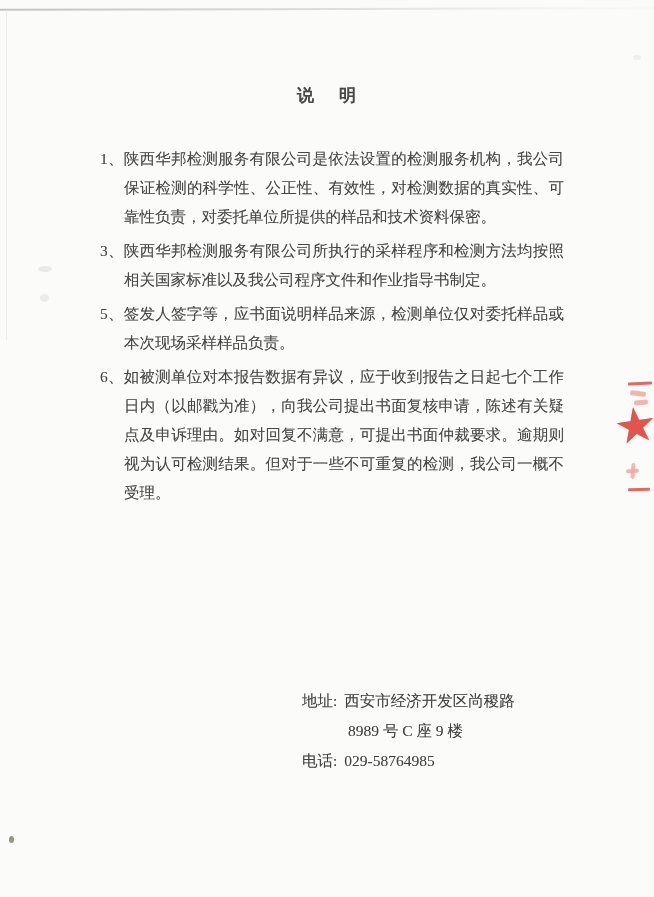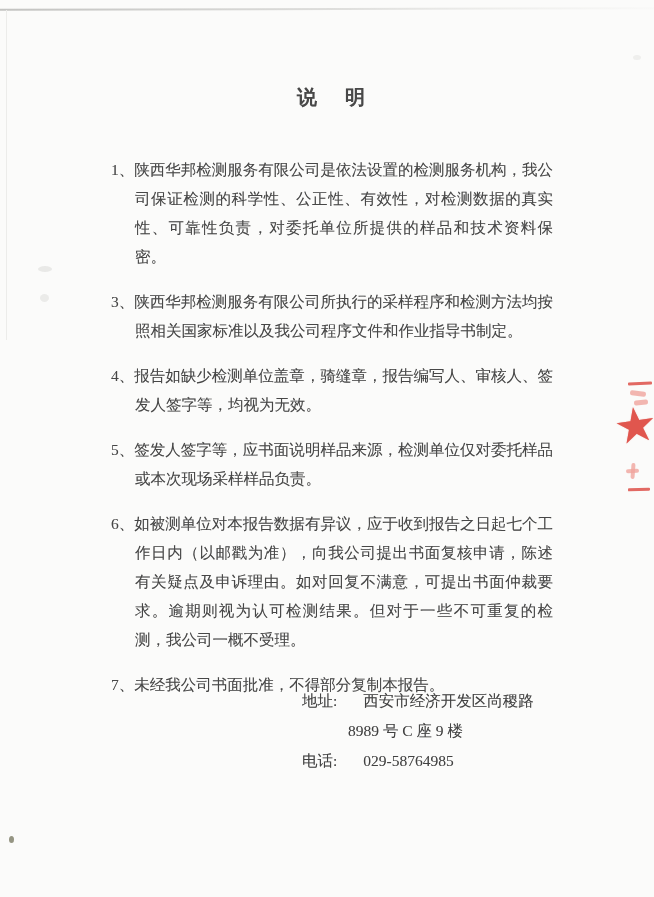--- a/index.html
+++ b/index.html
@@ -26,7 +26,7 @@
   .title {
     position: absolute; left: 297px; top: 84px;
     margin: 0;
-    font-size: 20px; font-weight: 600;
+    font-size: 17px; font-weight: 600;
     letter-spacing: 4px;
     color: #484848;
     text-shadow: 0 0 0.6px rgba(90,90,90,0.35);

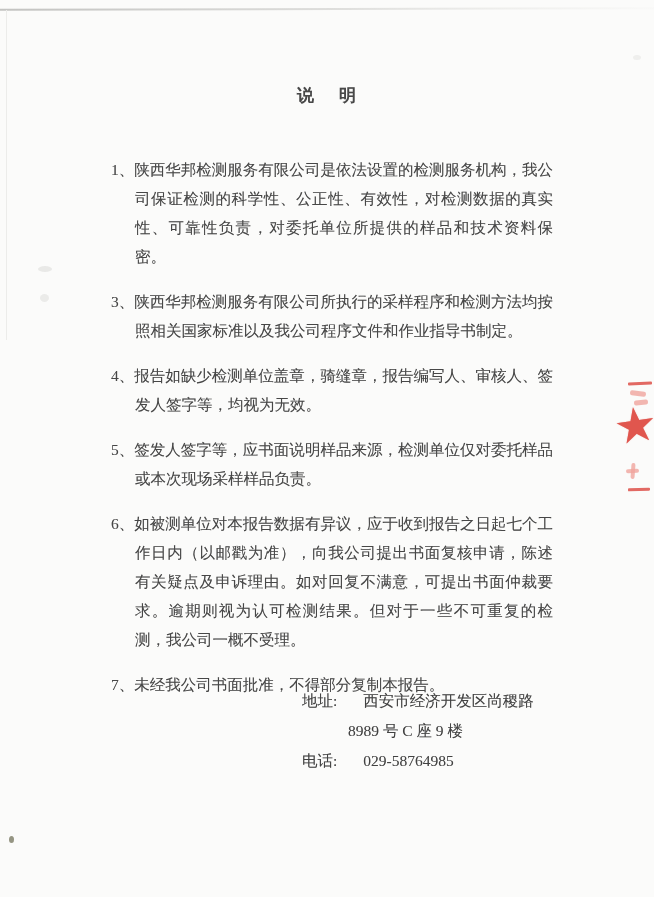--- a/index.html
+++ b/index.html
@@ -39,7 +39,7 @@
     color: #474747;
     text-shadow: 0 0 0.5px rgba(90,90,90,0.35);
   }
-  .note { margin: 16px; padding-left: 24px; text-indent: -24px; }
+  .note { margin: 5px; padding-left: 24px; text-indent: -24px; }
   .contact {
     position: absolute; left: 302px; top: 686px;
     font-size: 15.5px; line-height: 30px;

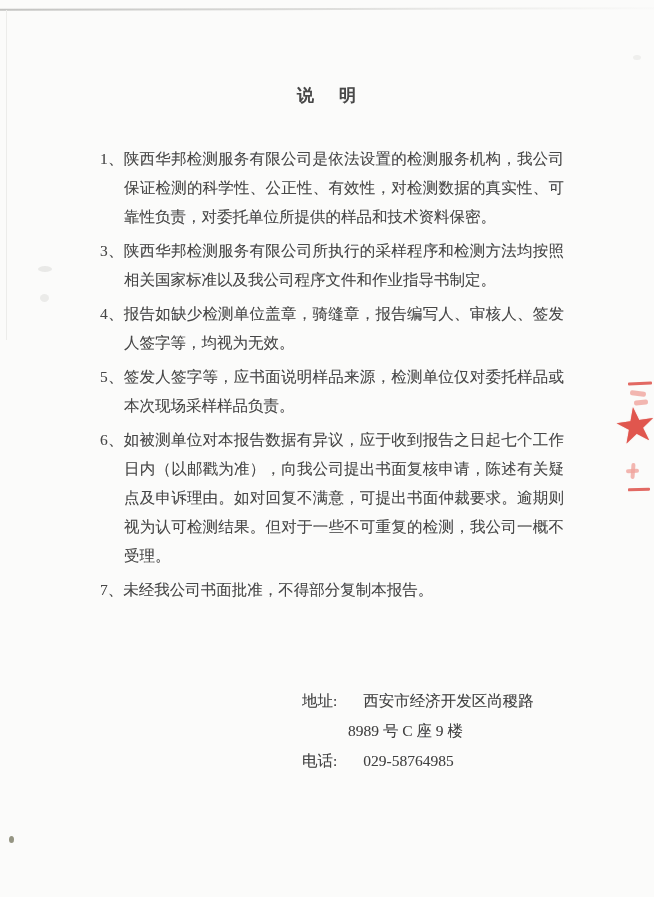--- a/index.html
+++ b/index.html
@@ -89,7 +89,6 @@
 <div class="notes">
   <p class="note"><span>1、</span><span>陕西华邦检测服务有限公司是依法设置的检测服务机构，我公司保证检测的科学性、公正性、有效性，对检测数据的真实性、可靠性负责，对委托单位所提供的样品和技术资料保密。</span></p>
   <p class="note"><span>3、</span><span>陕西华邦检测服务有限公司所执行的采样程序和检测方法均按照相关国家标准以及我公司程序文件和作业指导书制定。</span></p>
-  <p class="note"><span>4、</span><span>报告如缺少检测单位盖章，骑缝章，报告编写人、审核人、签发人签字等，均视为无效。</span></p>
   <p class="note"><span>5、</span><span>签发人签字等，应书面说明样品来源，检测单位仅对委托样品或本次现场采样样品负责。</span></p>
   <p class="note"><span>6、</span><span>如被测单位对本报告数据有异议，应于收到报告之日起七个工作日内（以邮戳为准），向我公司提出书面复核申请，陈述有关疑点及申诉理由。如对回复不满意，可提出书面仲裁要求。逾期则视为认可检测结果。但对于一些不可重复的检测，我公司一概不受理。</span></p>
   <p class="note"><span>7、</span><span>未经我公司书面批准，不得部分复制本报告。</span></p>

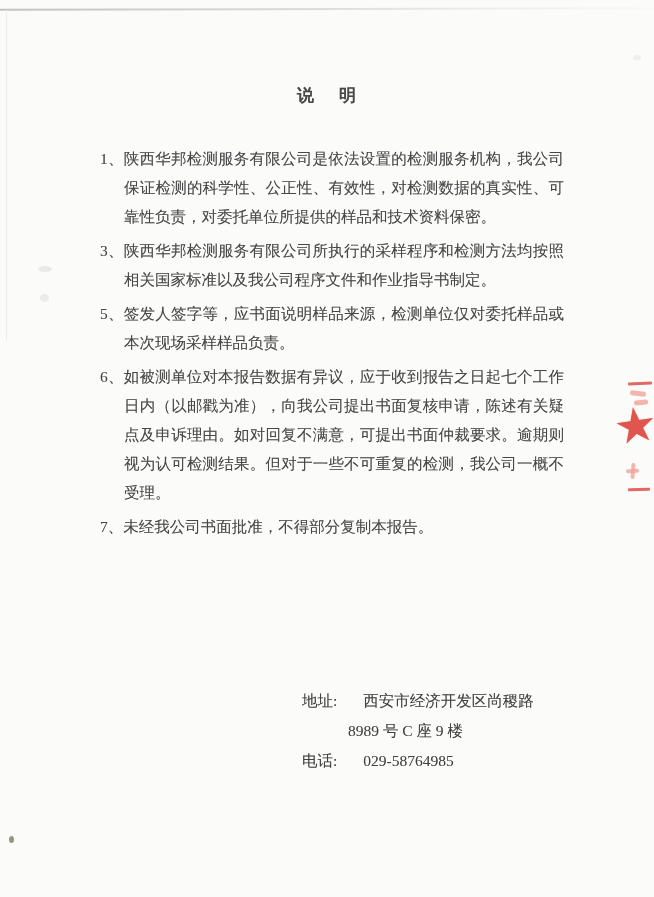--- a/index.html
+++ b/index.html
@@ -91,7 +91,6 @@
   <p class="note"><span>3、</span><span>陕西华邦检测服务有限公司所执行的采样程序和检测方法均按照相关国家标准以及我公司程序文件和作业指导书制定。</span></p>
   <p class="note"><span>5、</span><span>签发人签字等，应书面说明样品来源，检测单位仅对委托样品或本次现场采样样品负责。</span></p>
   <p class="note"><span>6、</span><span>如被测单位对本报告数据有异议，应于收到报告之日起七个工作日内（以邮戳为准），向我公司提出书面复核申请，陈述有关疑点及申诉理由。如对回复不满意，可提出书面仲裁要求。逾期则视为认可检测结果。但对于一些不可重复的检测，我公司一概不受理。</span></p>
-  <p class="note"><span>7、</span><span>未经我公司书面批准，不得部分复制本报告。</span></p>
 </div>
 
 <div class="contact">

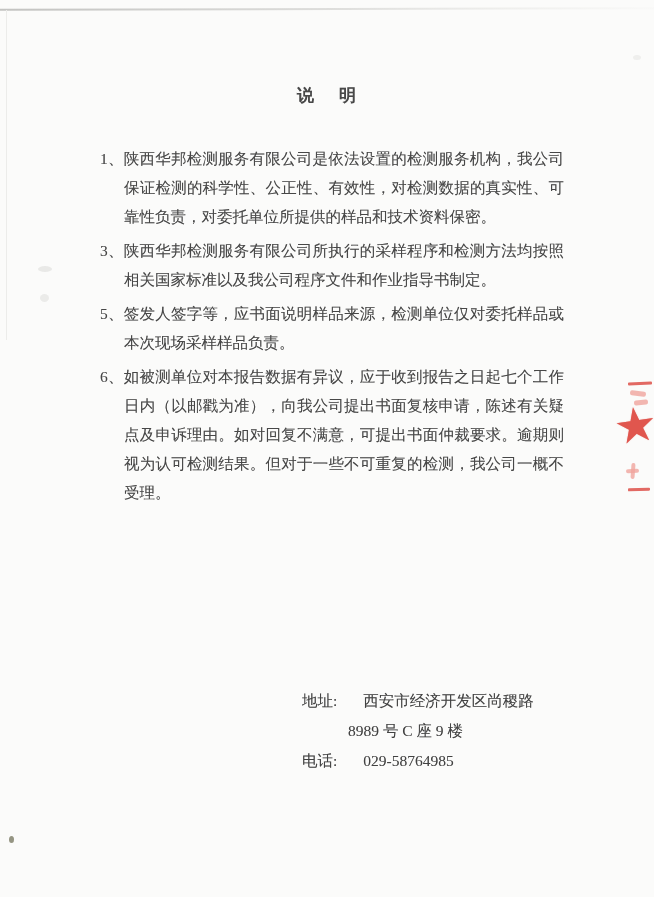--- a/index.html
+++ b/index.html
@@ -46,7 +46,7 @@
     color: #424242;
     text-shadow: 0 0 0.5px rgba(90,90,90,0.35);
   }
-  .contact .row { display: flex; gap: 26px; }
+  .contact .row { display: flex; gap: 7px; }
   .contact .row.indent { padding-left: 46px; }
   
   .stamp { position: absolute; left: 612px; top: 375px; width: 42px; height: 125px; }

